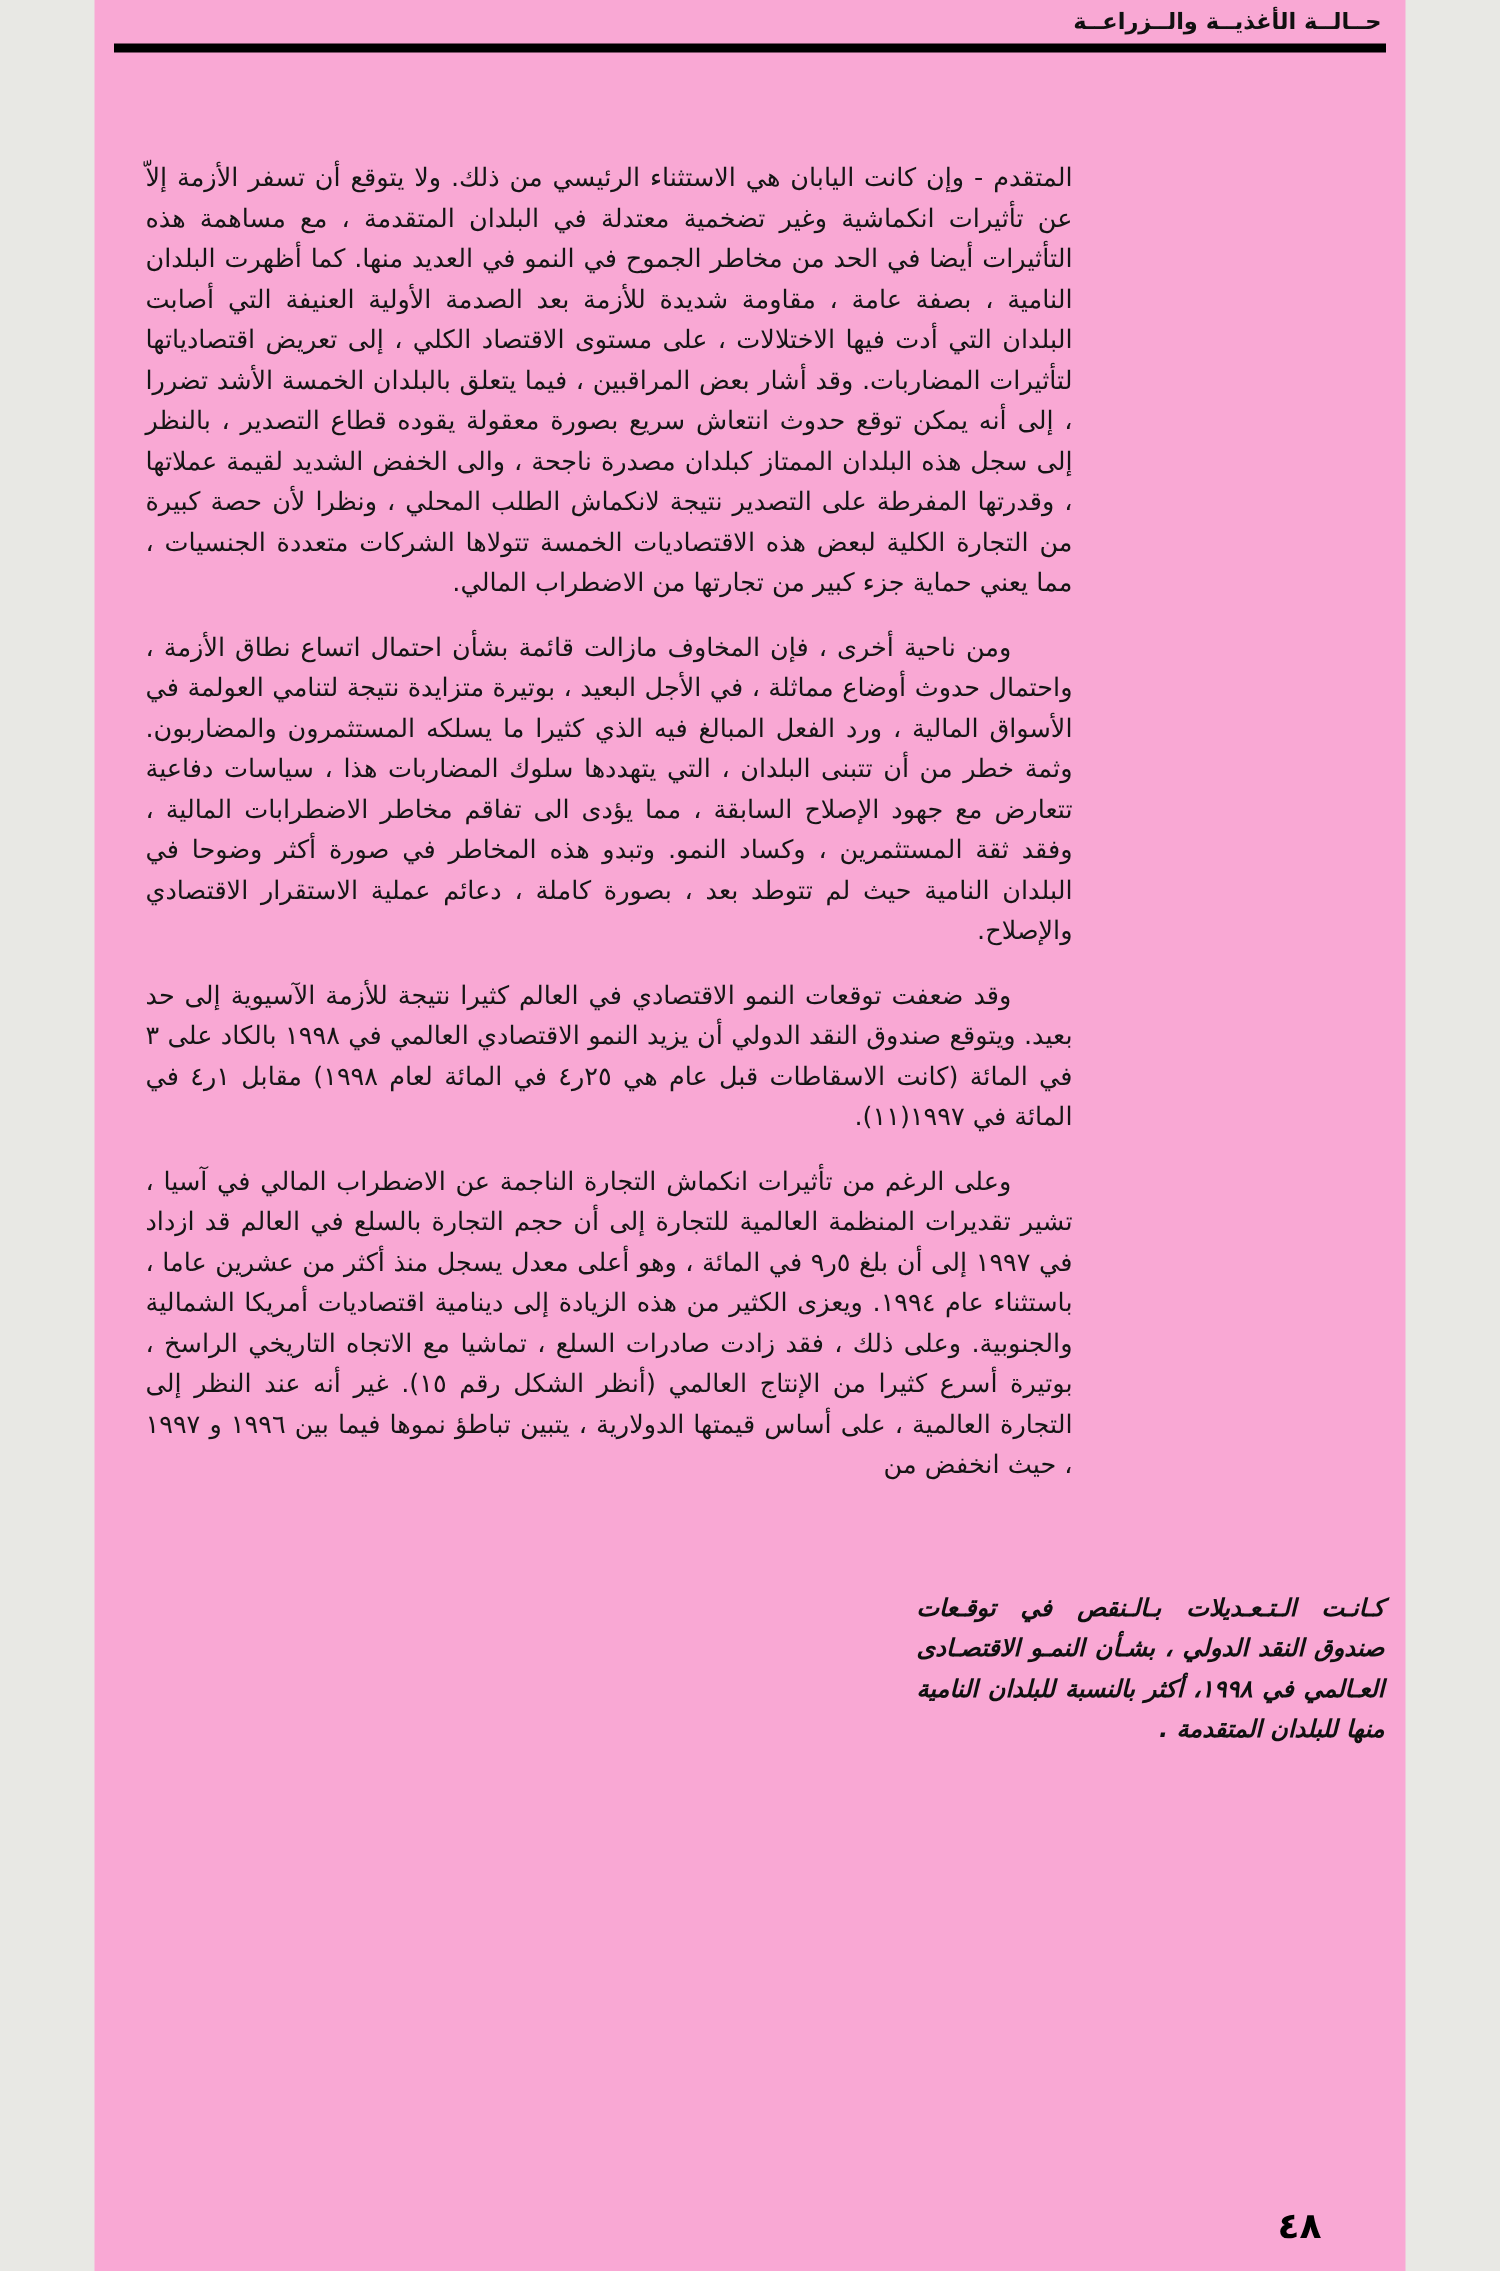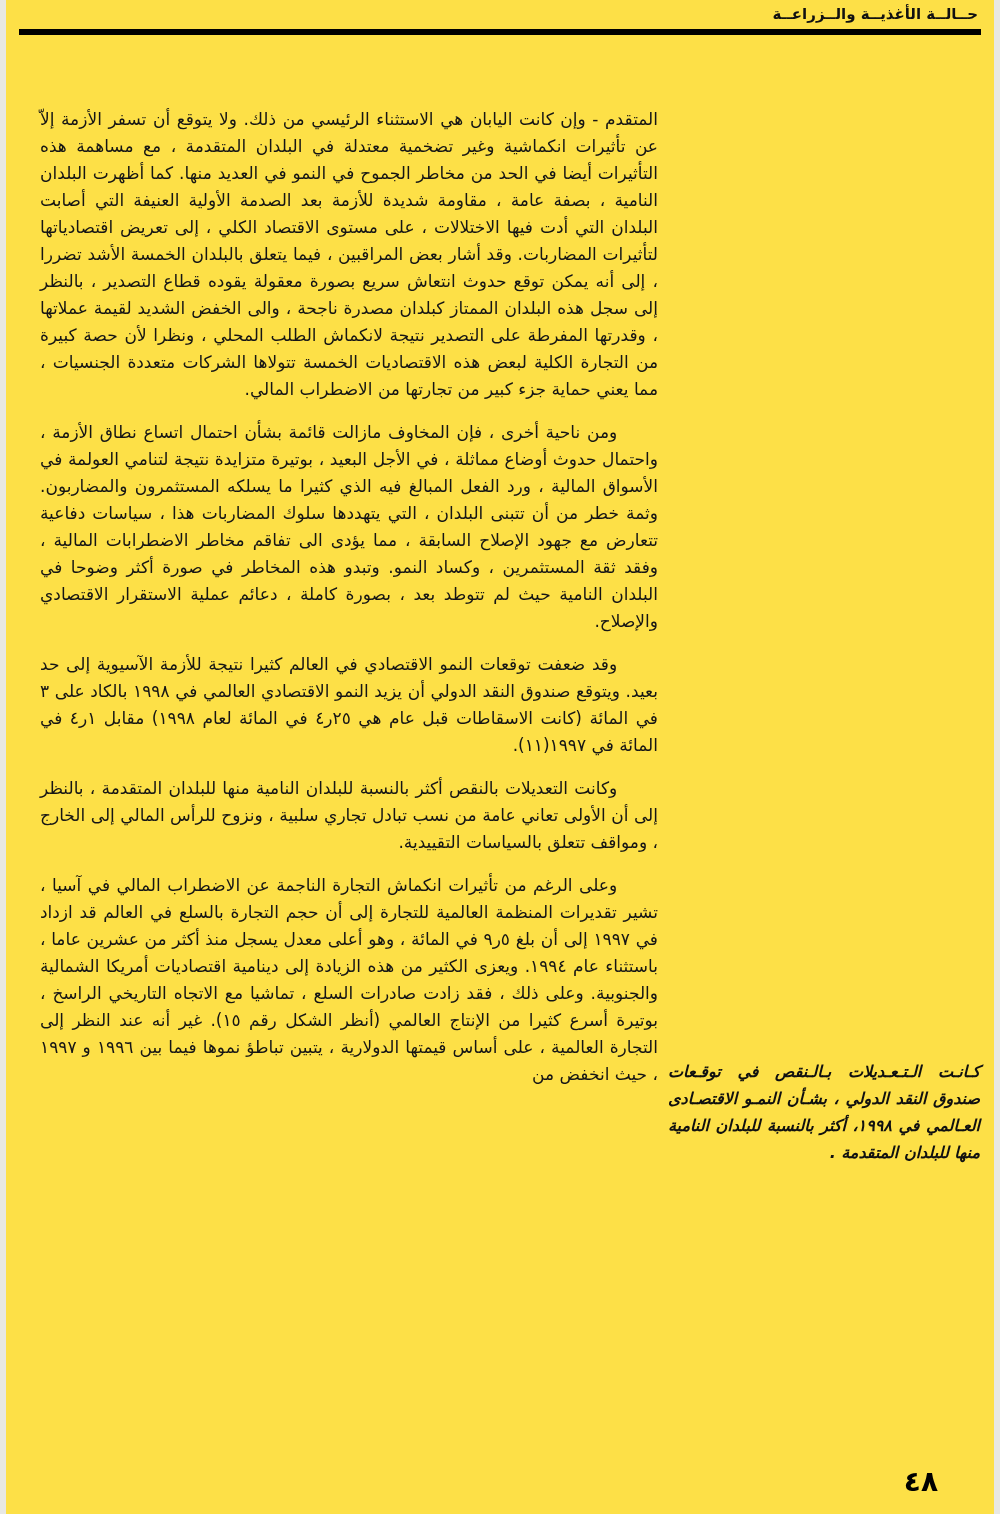--- a/index.html
+++ b/index.html
@@ -9,14 +9,13 @@
   }
   .page {
     position: relative;
-    width: 972px;
+    width: 874px;
     height: 1514px;
     margin: 0 auto;
-    background: #fde047;
+    background: #f9a8d4;
     color: #141414;
     font-family: "DejaVu Sans", sans-serif;
     overflow: hidden;
-    padding-left: 16px;
   }
   .header-title {
     position: absolute;

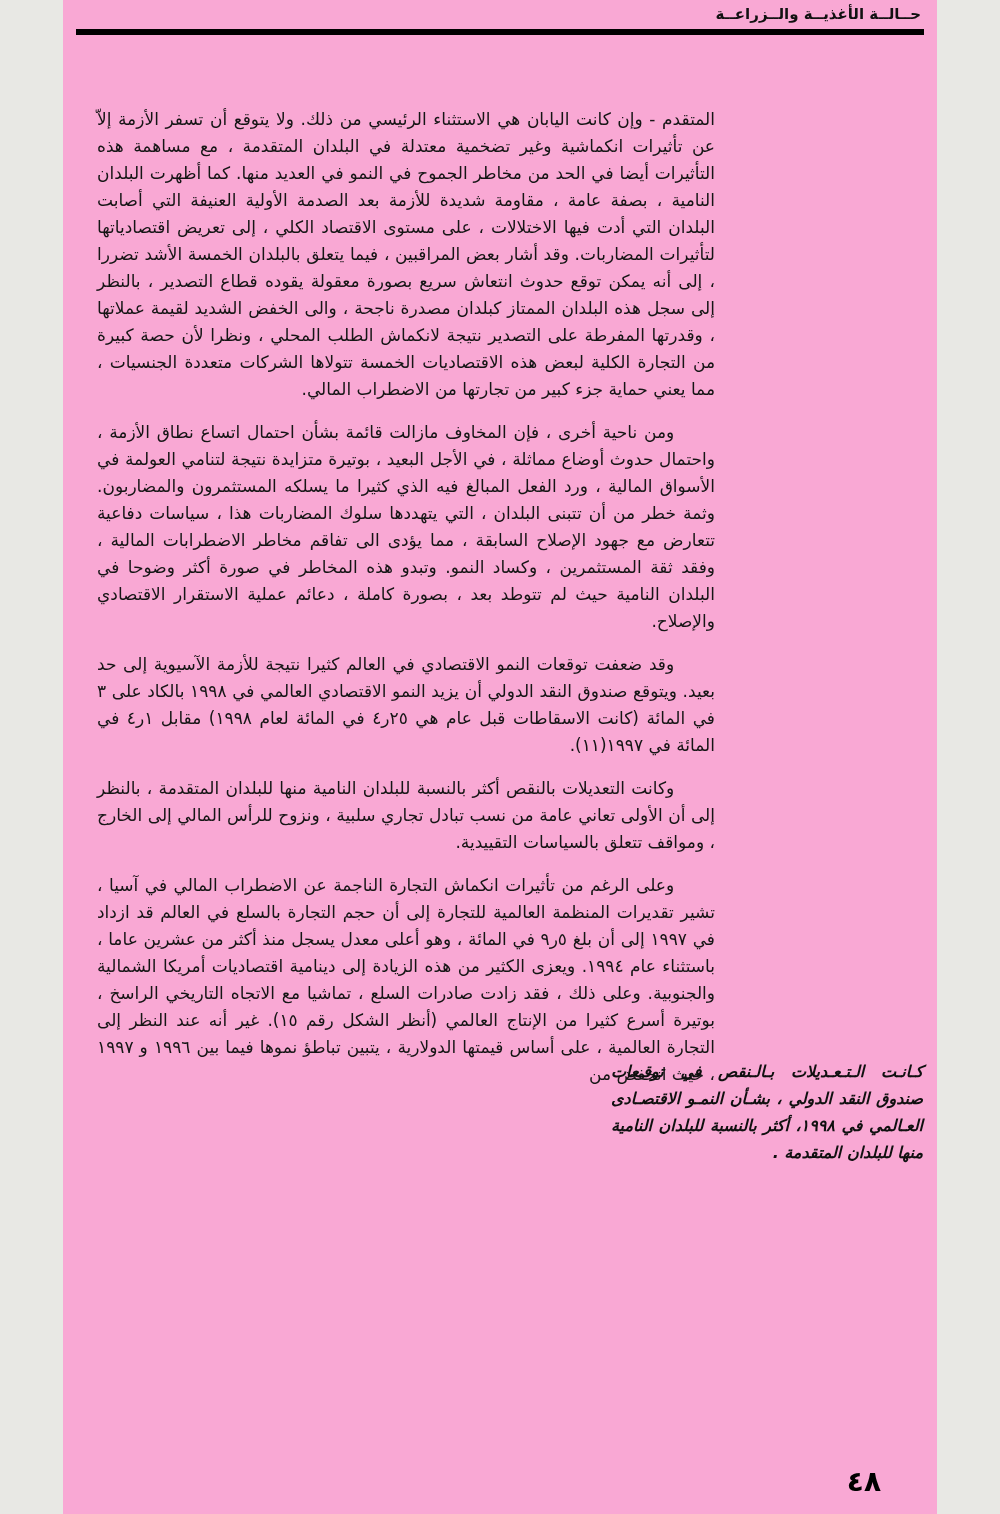--- a/index.html
+++ b/index.html
@@ -90,7 +90,6 @@
     <p class="no-indent">المتقدم - وإن كانت اليابان هي الاستثناء الرئيسي من ذلك. ولا يتوقع أن تسفر الأزمة إلاّ عن تأثيرات انكماشية وغير تضخمية معتدلة في البلدان المتقدمة ، مع مساهمة هذه التأثيرات أيضا في الحد من مخاطر الجموح في النمو في العديد منها. كما أظهرت البلدان النامية ، بصفة عامة ، مقاومة شديدة للأزمة بعد الصدمة الأولية العنيفة التي أصابت البلدان التي أدت فيها الاختلالات ، على مستوى الاقتصاد الكلي ، إلى تعريض اقتصادياتها لتأثيرات المضاربات. وقد أشار بعض المراقبين ، فيما يتعلق بالبلدان الخمسة الأشد تضررا ، إلى أنه يمكن توقع حدوث انتعاش سريع بصورة معقولة يقوده قطاع التصدير ، بالنظر إلى سجل هذه البلدان الممتاز كبلدان مصدرة ناجحة ، والى الخفض الشديد لقيمة عملاتها ، وقدرتها المفرطة على التصدير نتيجة لانكماش الطلب المحلي ، ونظرا لأن حصة كبيرة من التجارة الكلية لبعض هذه الاقتصاديات الخمسة تتولاها الشركات متعددة الجنسيات ، مما يعني حماية جزء كبير من تجارتها من الاضطراب المالي.</p>
     <p>ومن ناحية أخرى ، فإن المخاوف مازالت قائمة بشأن احتمال اتساع نطاق الأزمة ، واحتمال حدوث أوضاع مماثلة ، في الأجل البعيد ، بوتيرة متزايدة نتيجة لتنامي العولمة في الأسواق المالية ، ورد الفعل المبالغ فيه الذي كثيرا ما يسلكه المستثمرون والمضاربون. وثمة خطر من أن تتبنى البلدان ، التي يتهددها سلوك المضاربات هذا ، سياسات دفاعية تتعارض مع جهود الإصلاح السابقة ، مما يؤدى الى تفاقم مخاطر الاضطرابات المالية ، وفقد ثقة المستثمرين ، وكساد النمو. وتبدو هذه المخاطر في صورة أكثر وضوحا في البلدان النامية حيث لم تتوطد بعد ، بصورة كاملة ، دعائم عملية الاستقرار الاقتصادي والإصلاح.</p>
     <p>وقد ضعفت توقعات النمو الاقتصادي في العالم كثيرا نتيجة للأزمة الآسيوية إلى حد بعيد. ويتوقع صندوق النقد الدولي أن يزيد النمو الاقتصادي العالمي في ١٩٩٨ بالكاد على ٣ في المائة (كانت الاسقاطات قبل عام هي ٢٥ر٤ في المائة لعام ١٩٩٨) مقابل ١ر٤ في المائة في ١٩٩٧(١١).</p>
-    <p>وكانت التعديلات بالنقص أكثر بالنسبة للبلدان النامية منها للبلدان المتقدمة ، بالنظر إلى أن الأولى تعاني عامة من نسب تبادل تجاري سلبية ، ونزوح للرأس المالي إلى الخارج ، ومواقف تتعلق بالسياسات التقييدية.</p>
     <p>وعلى الرغم من تأثيرات انكماش التجارة الناجمة عن الاضطراب المالي في آسيا ، تشير تقديرات المنظمة العالمية للتجارة إلى أن حجم التجارة بالسلع في العالم قد ازداد في ١٩٩٧ إلى أن بلغ ٥ر٩ في المائة ، وهو أعلى معدل يسجل منذ أكثر من عشرين عاما ، باستثناء عام ١٩٩٤. ويعزى الكثير من هذه الزيادة إلى دينامية اقتصاديات أمريكا الشمالية والجنوبية. وعلى ذلك ، فقد زادت صادرات السلع ، تماشيا مع الاتجاه التاريخي الراسخ ، بوتيرة أسرع كثيرا من الإنتاج العالمي (أنظر الشكل رقم ١٥). غير أنه عند النظر إلى التجارة العالمية ، على أساس قيمتها الدولارية ، يتبين تباطؤ نموها فيما بين ١٩٩٦ و ١٩٩٧ ، حيث انخفض من</p>
   </div>
 

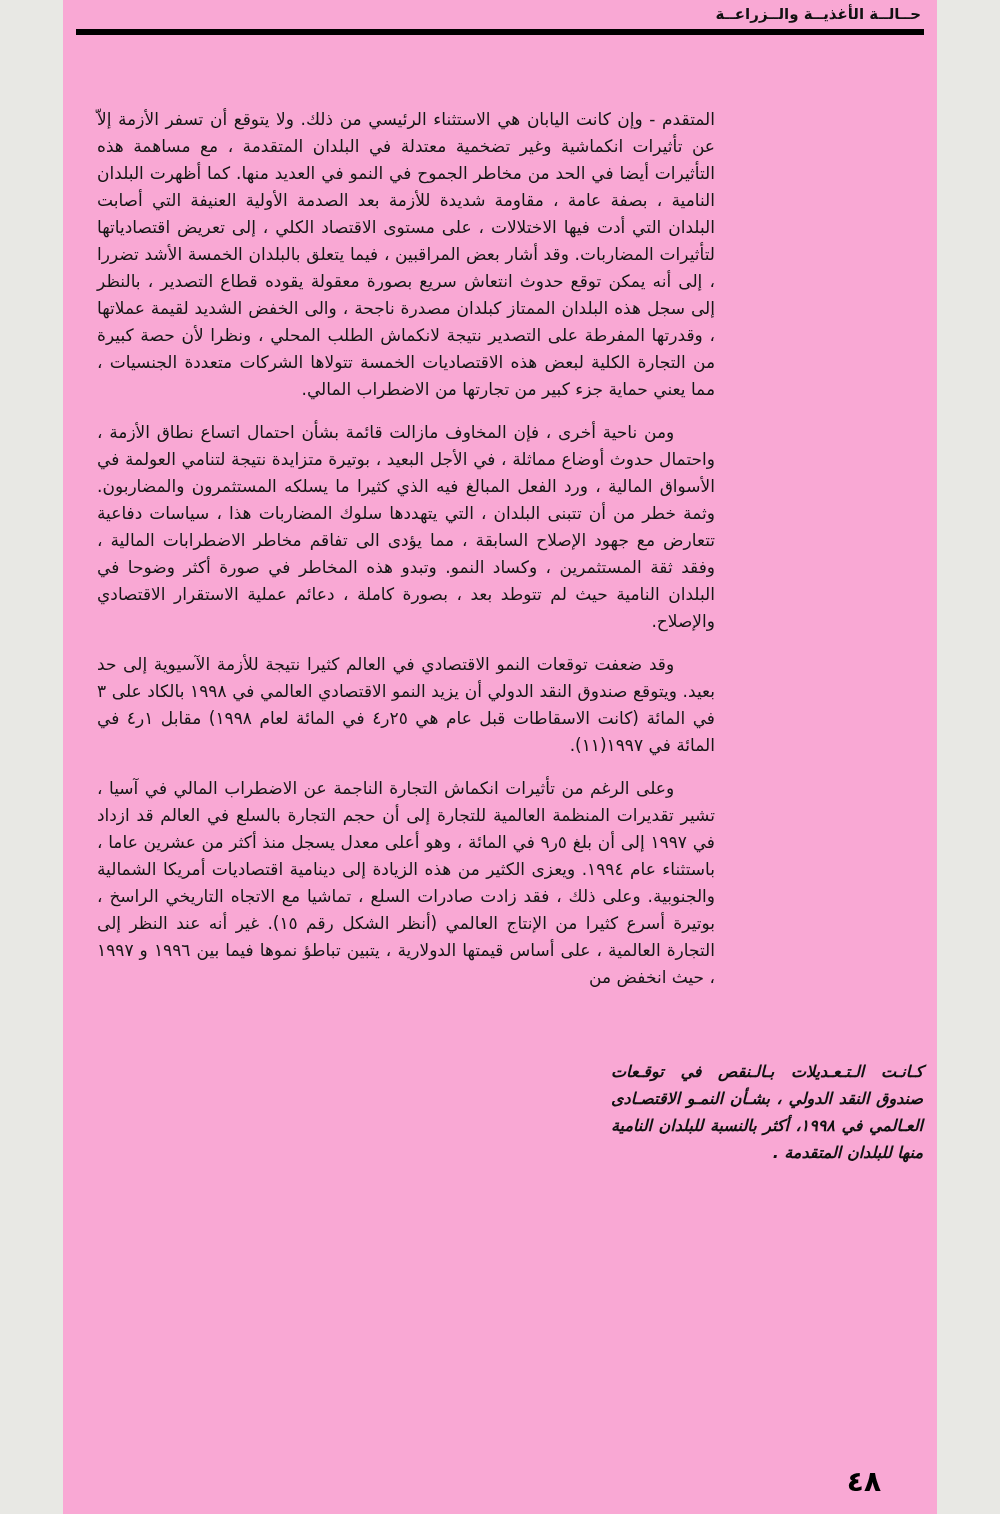--- a/index.html
+++ b/index.html
@@ -71,7 +71,7 @@
     position: absolute;
     bottom: 16px;
     right: 56px;
-    font-size: 28px;
+    font-size: 24px;
     font-weight: bold;
     direction: rtl;
     color: #000;

